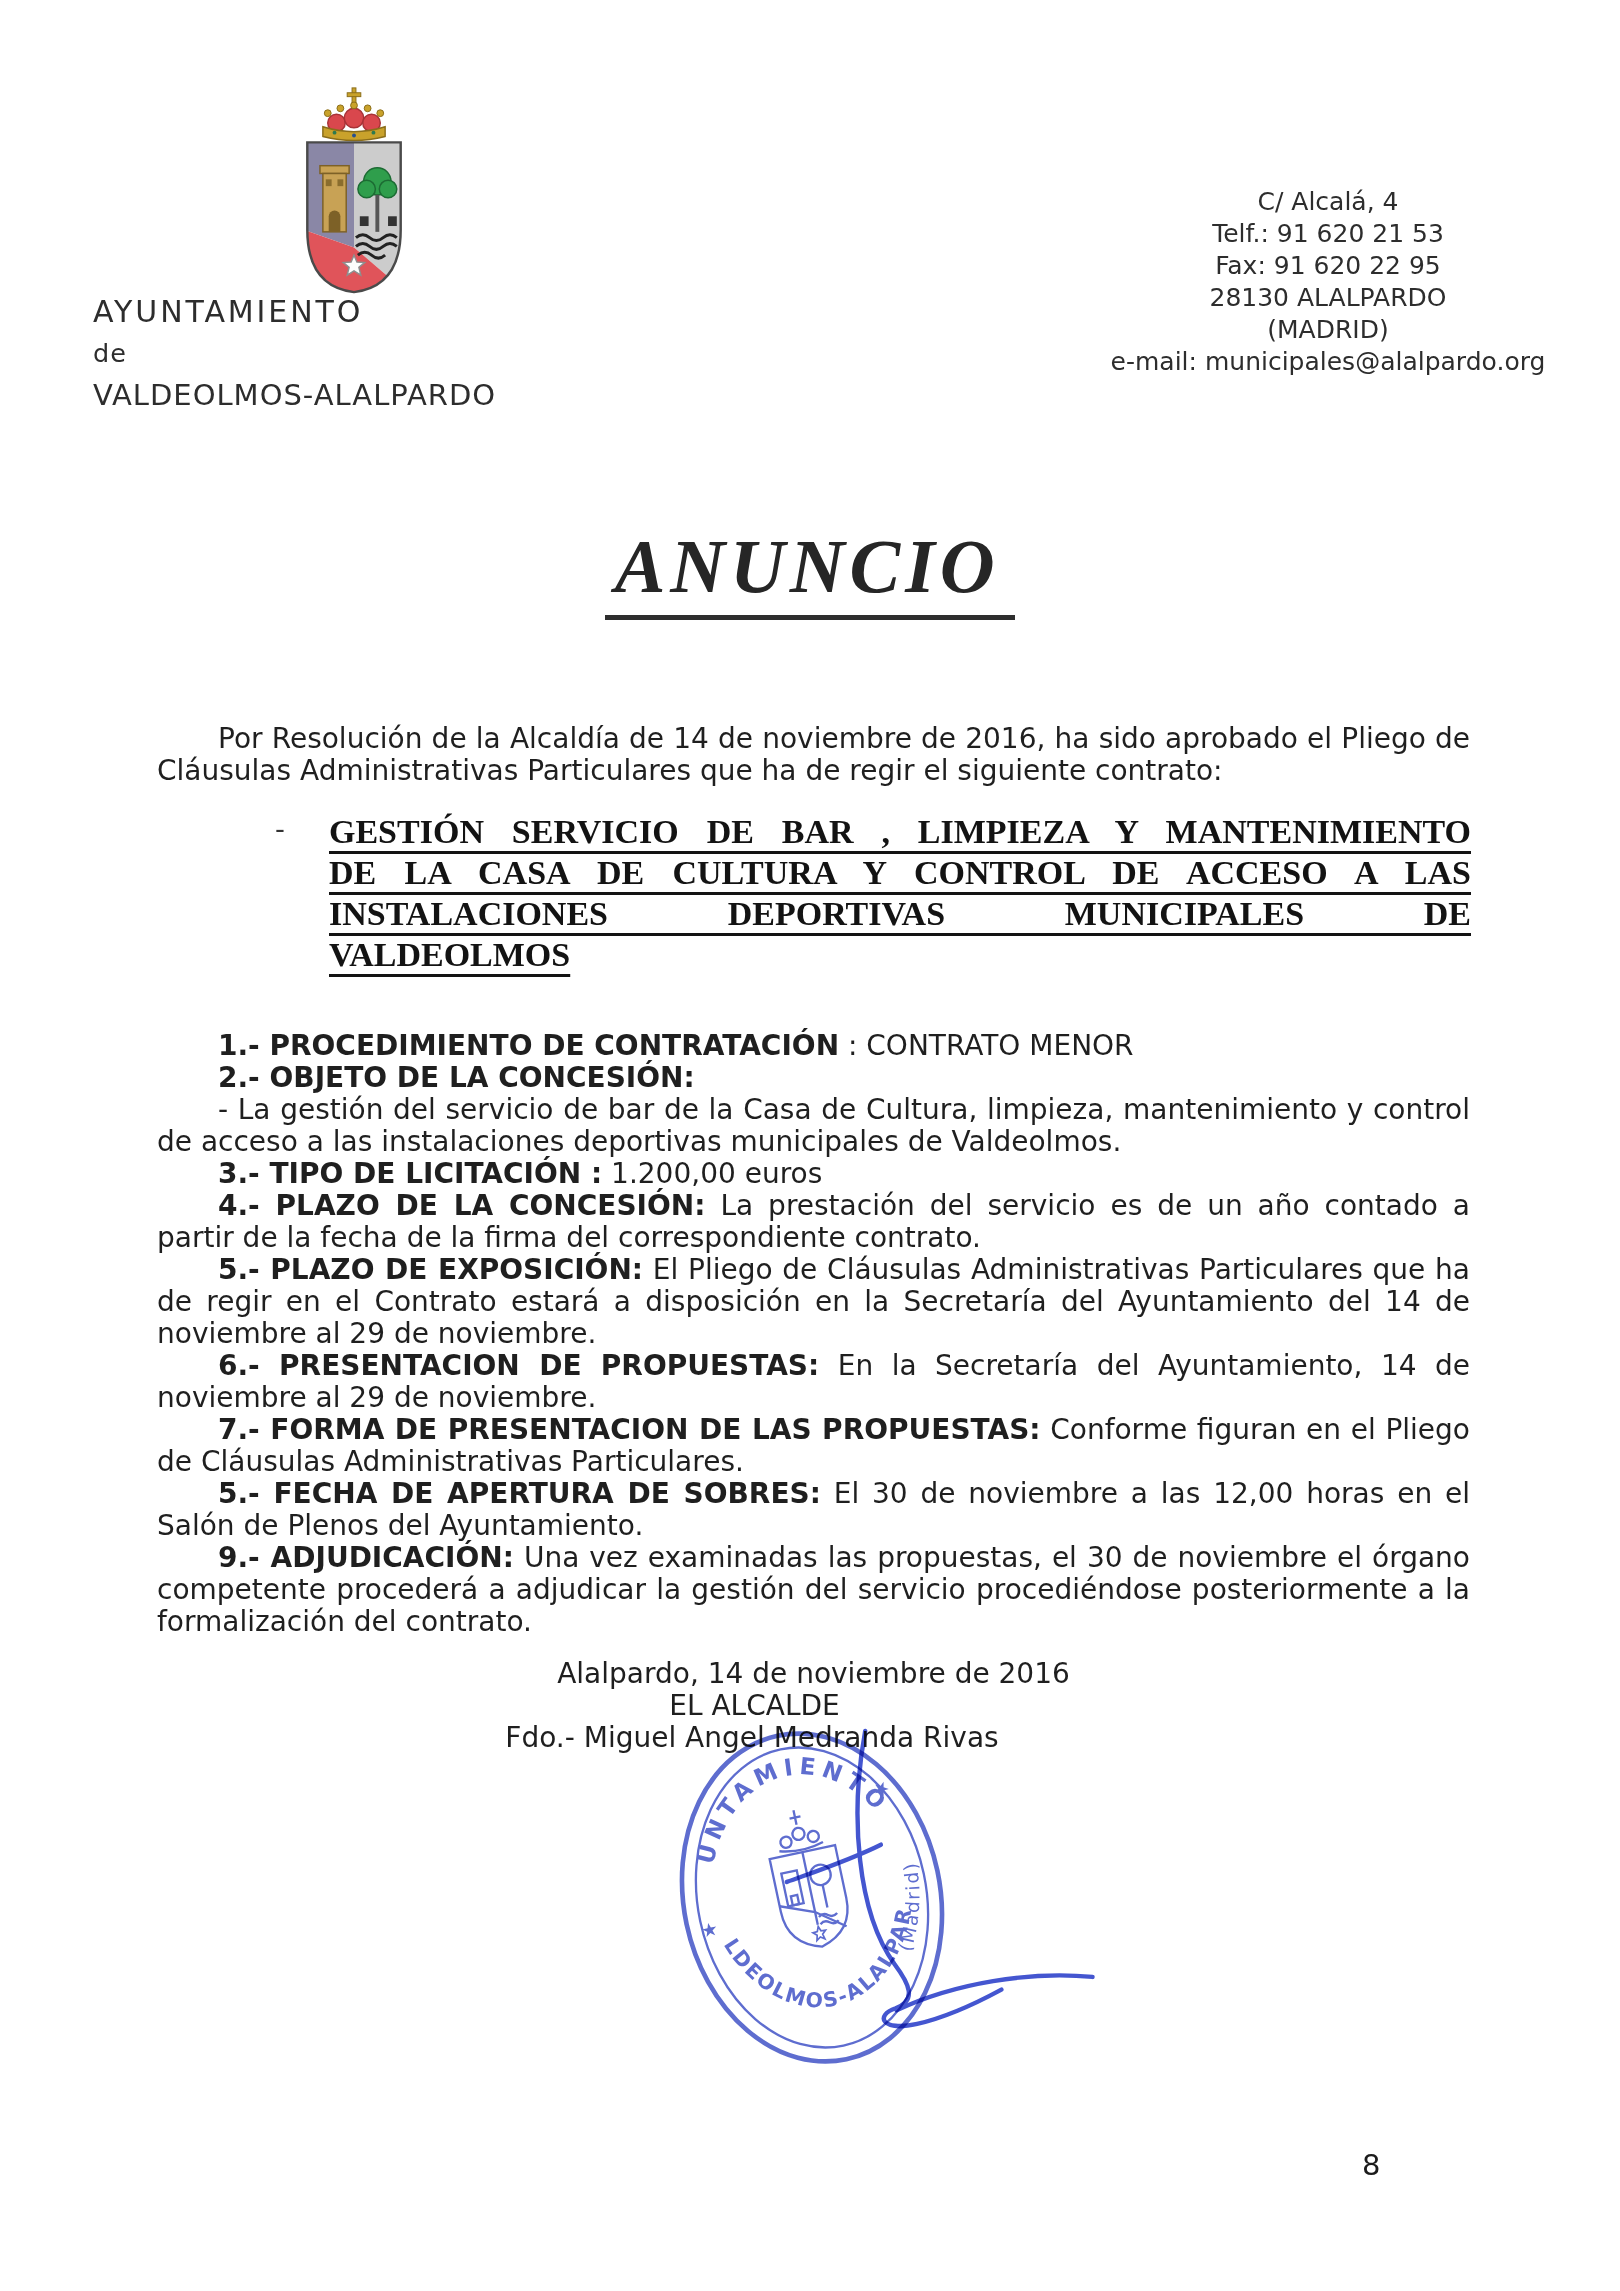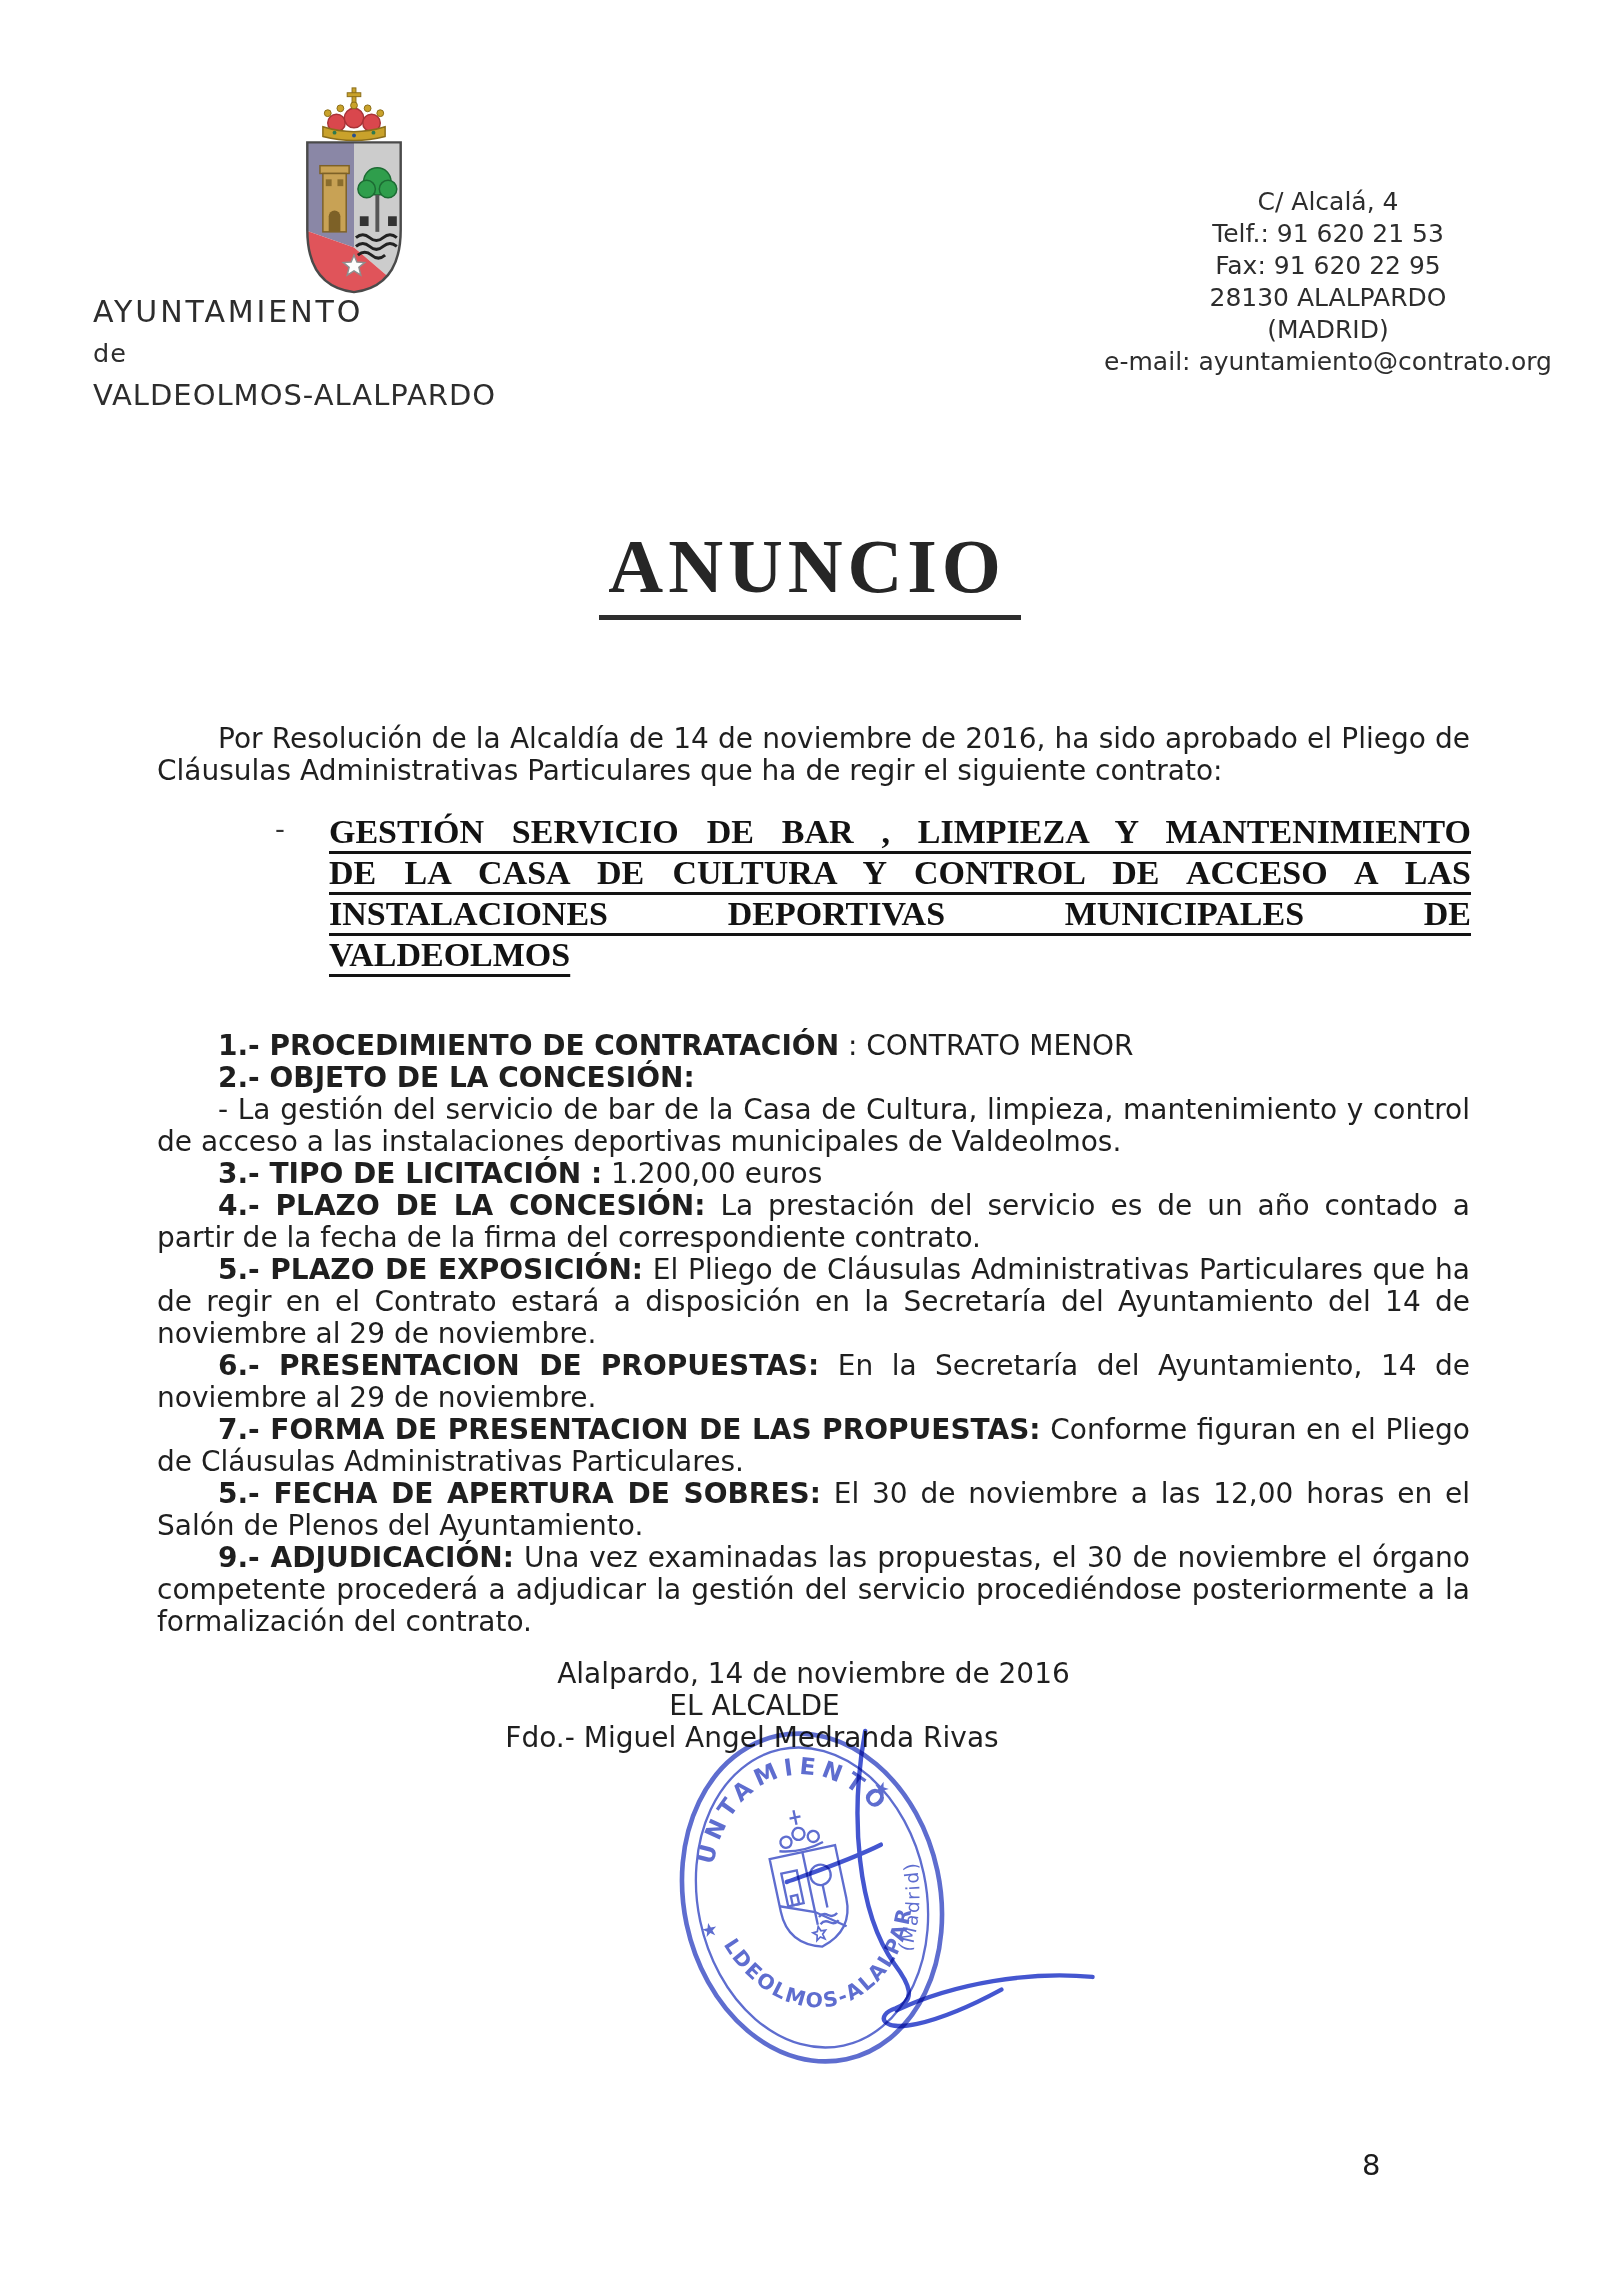--- a/index.html
+++ b/index.html
@@ -120,7 +120,7 @@
     <div>Fax: 91 620 22 95</div>
     <div>28130 ALALPARDO</div>
     <div>(MADRID)</div>
-    <div>e-mail: ayuntamiento@contrato.org</div>
+    <div>e-mail: municipales@alalpardo.org</div>
   </div>
 
   <div class="title-wrap">

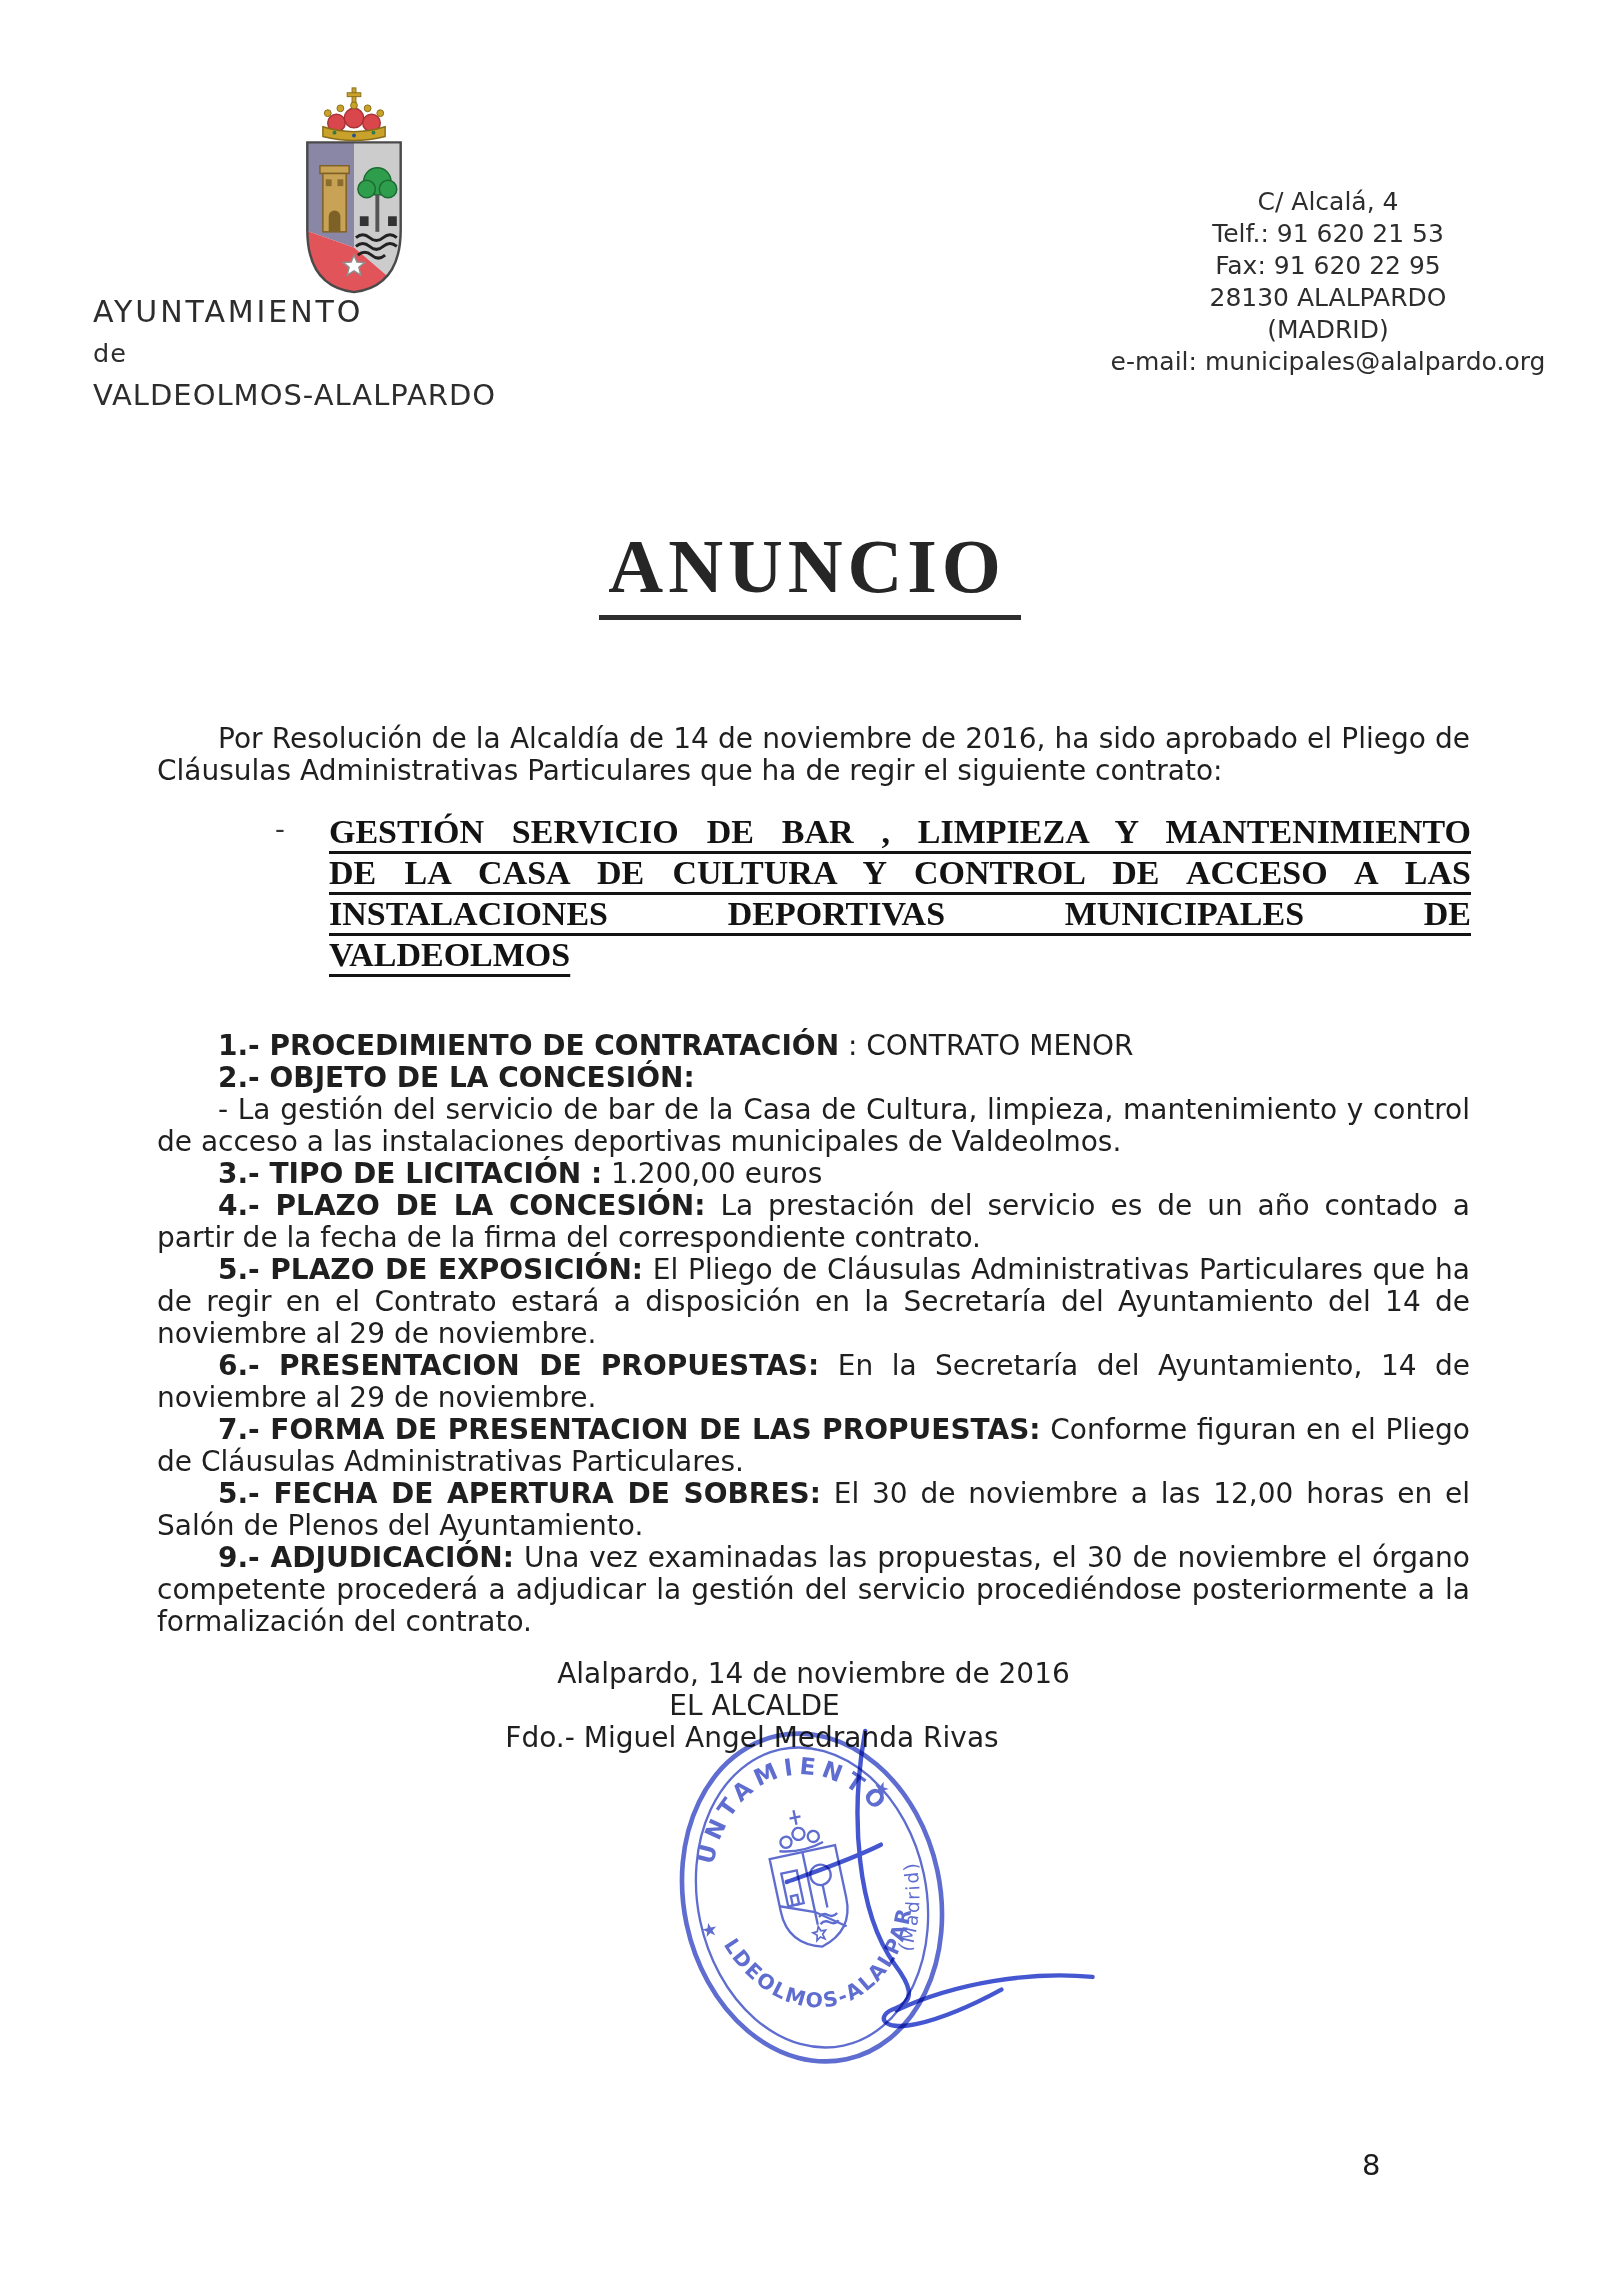--- a/index.html
+++ b/index.html
@@ -21,7 +21,7 @@
   
   .title-wrap { position:absolute; left:0; top:527px; width:100%; text-align:center; }
   .doc-title {
-    display:inline-block; font-family:"Liberation Serif", serif; font-weight:bold;
+    display:inline-block; font-family:"Liberation Serif", serif; font-style:italic; font-weight:bold;
     font-size:76px; letter-spacing:4.9px; color:#262626;
     padding:0 15.7px 7.8px 9.8px; border-bottom:5.9px solid #2e2e2e; line-height:1.05;
   }

